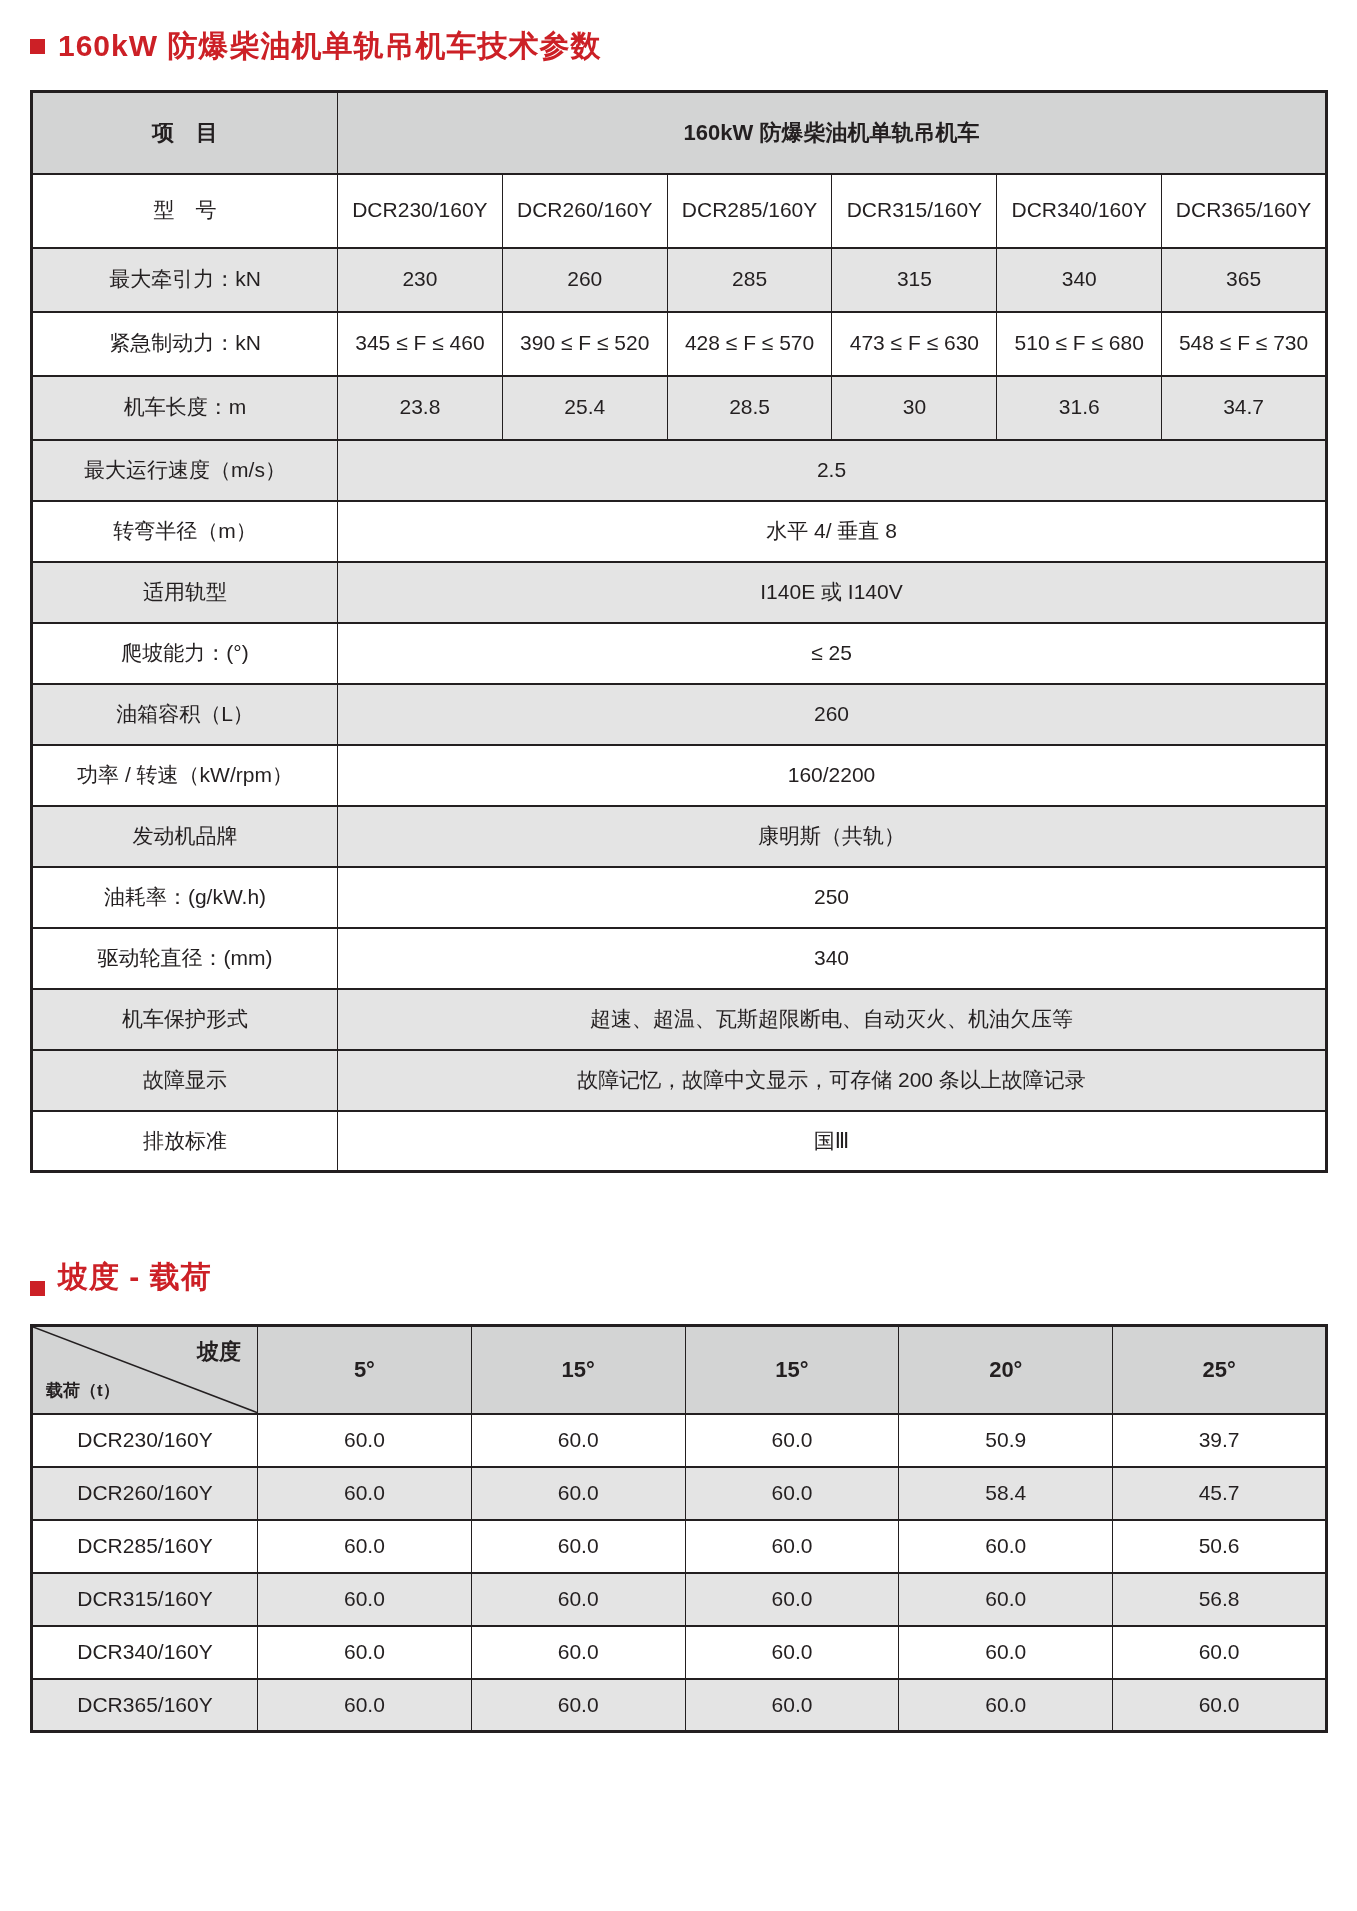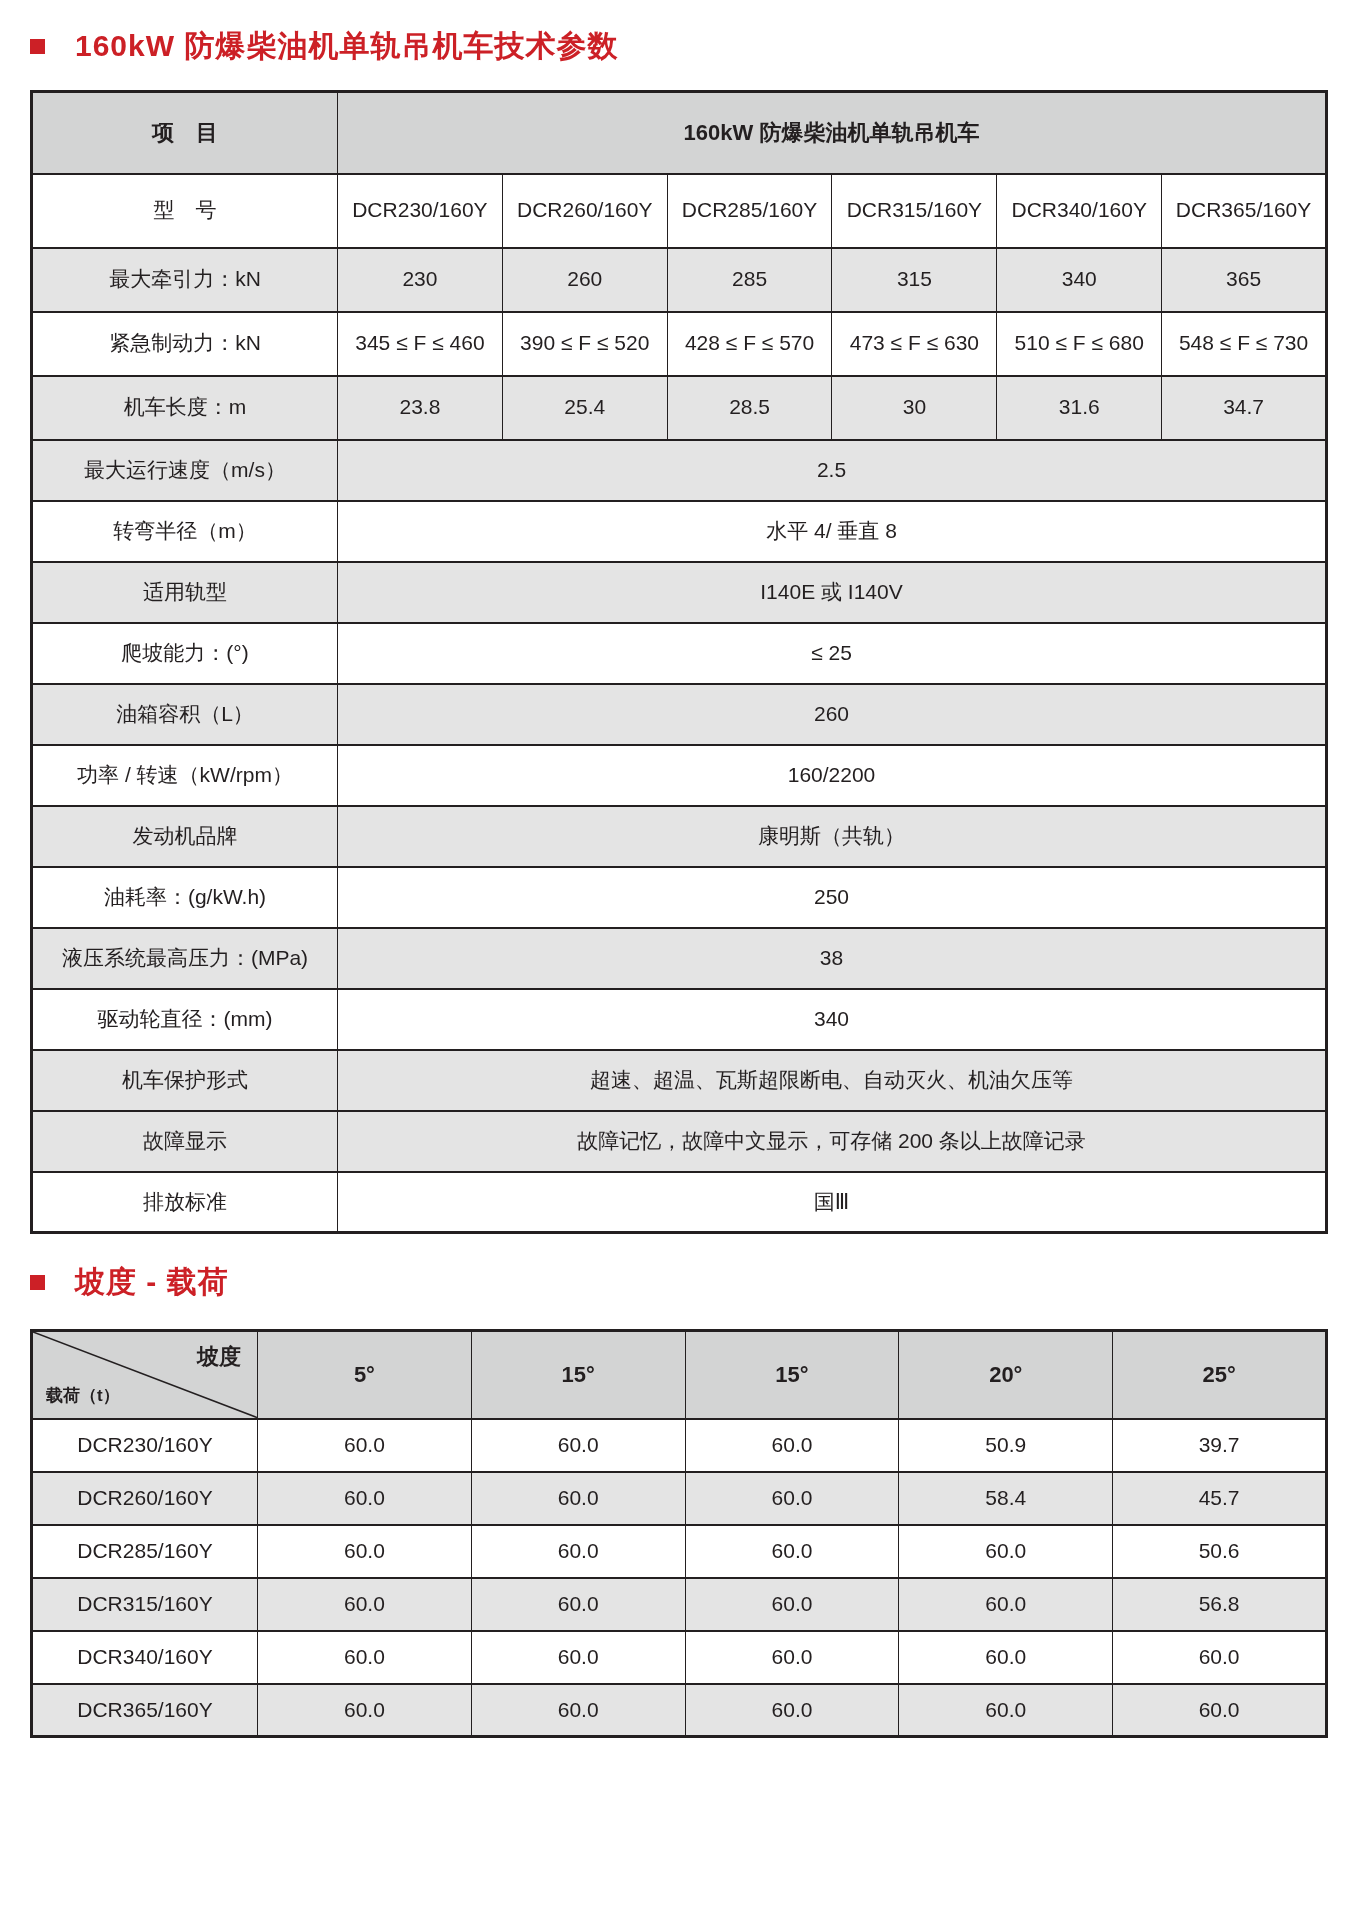--- a/index.html
+++ b/index.html
@@ -20,7 +20,7 @@
   }
   .page{width:1357px;height:1911px;padding:26px 29px 0 30px;background:var(--bg);}
   .sec-title{
-    display:flex;align-items:center;gap:30px;
+    display:flex;align-items:center;gap:13px;
     color:var(--red);font-weight:800;font-size:30px;letter-spacing:1px;
     line-height:1.3;
   }

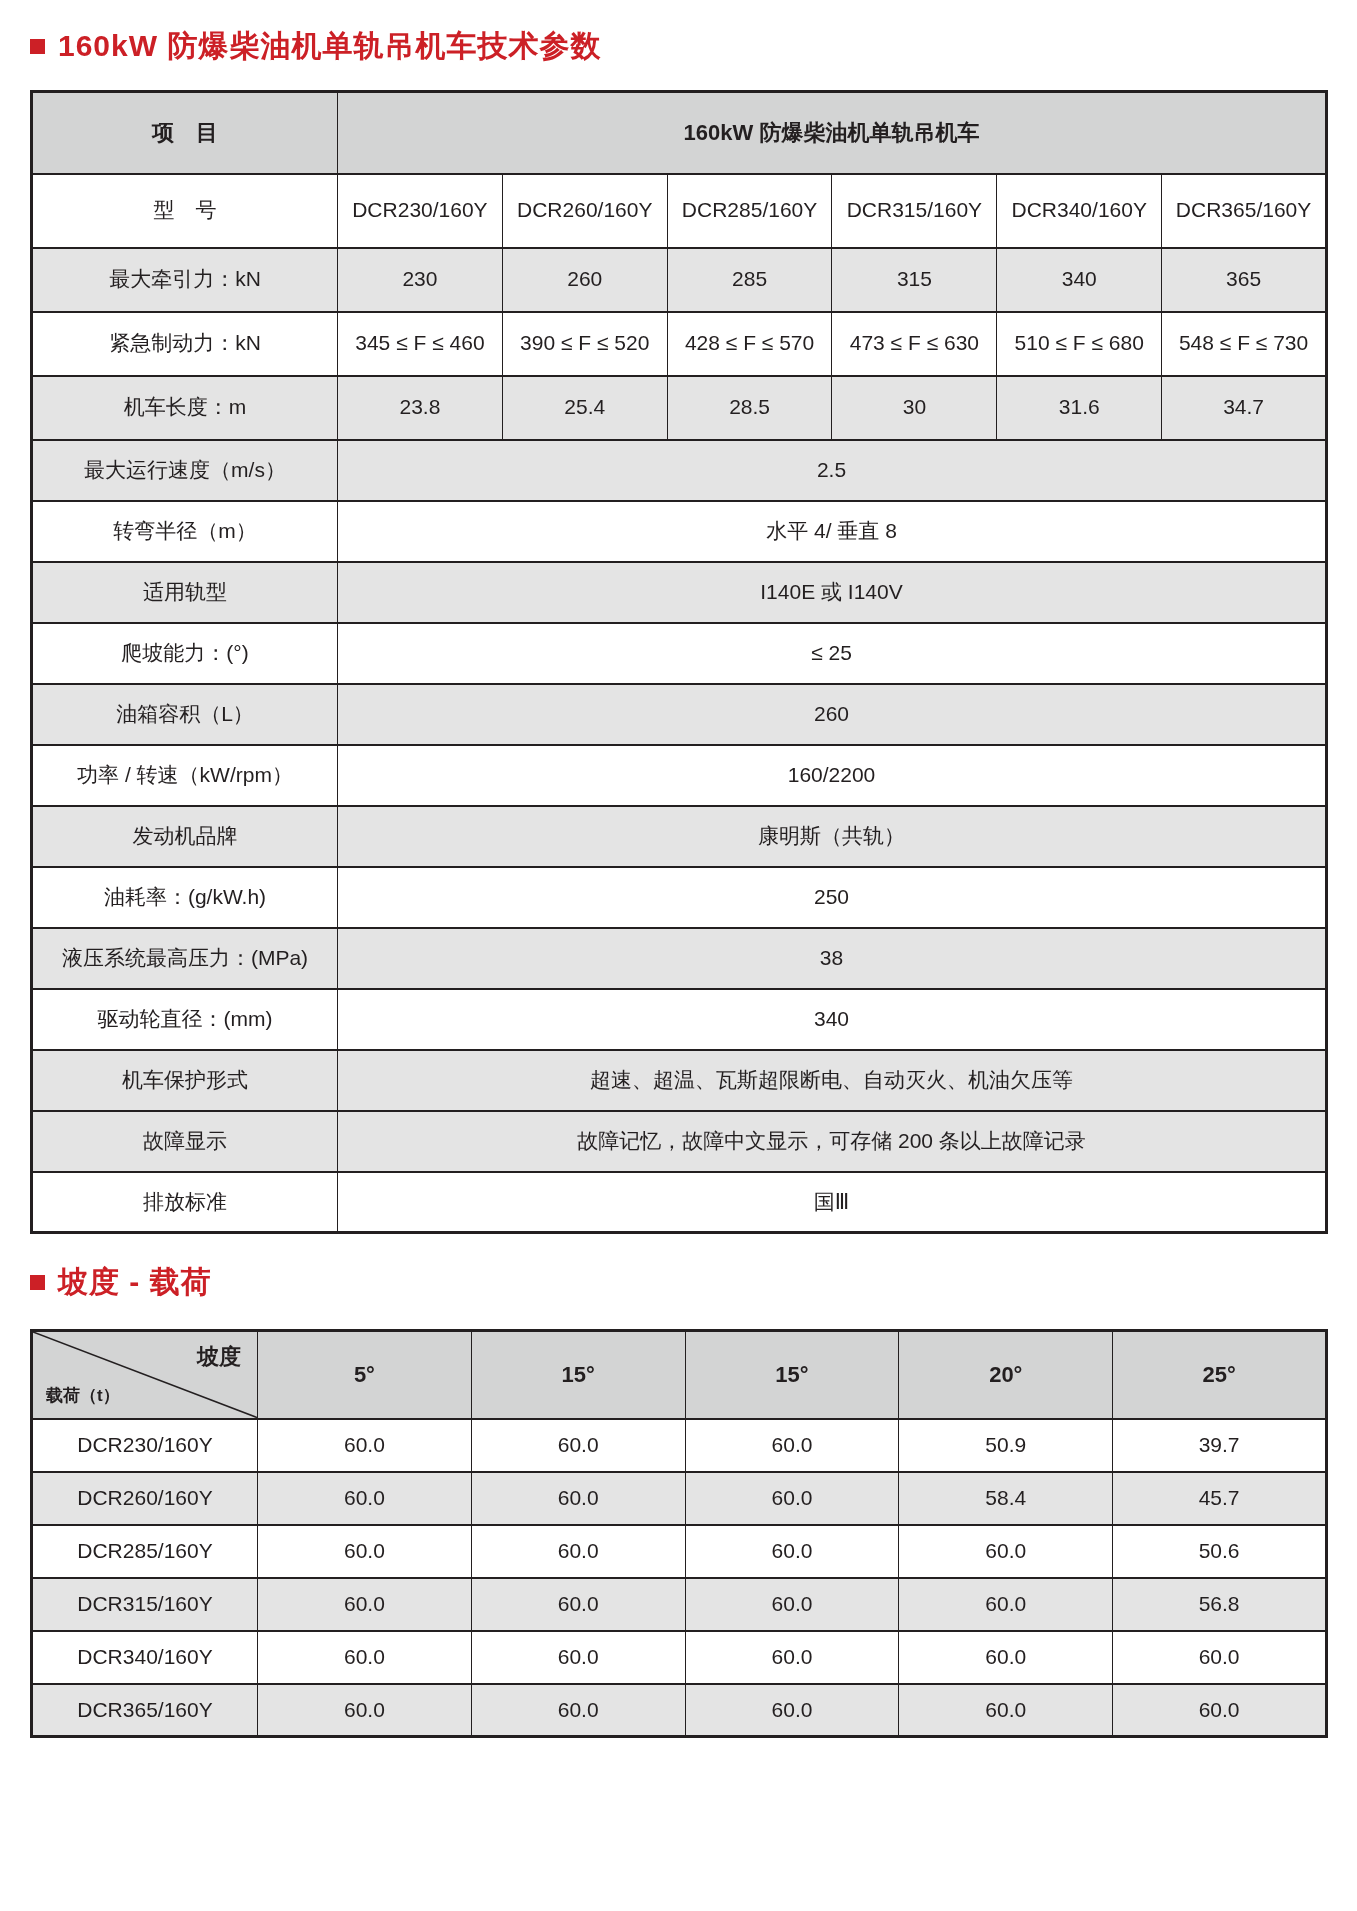--- a/index.html
+++ b/index.html
@@ -150,10 +150,6 @@
           <td class="label">油耗率：(g/kW.h)</td>
           <td colspan="6">250</td>
         </tr>
-        <tr class="stripe">
-          <td class="label">液压系统最高压力：(MPa)</td>
-          <td colspan="6">38</td>
-        </tr>
         <tr>
           <td class="label">驱动轮直径：(mm)</td>
           <td colspan="6">340</td>

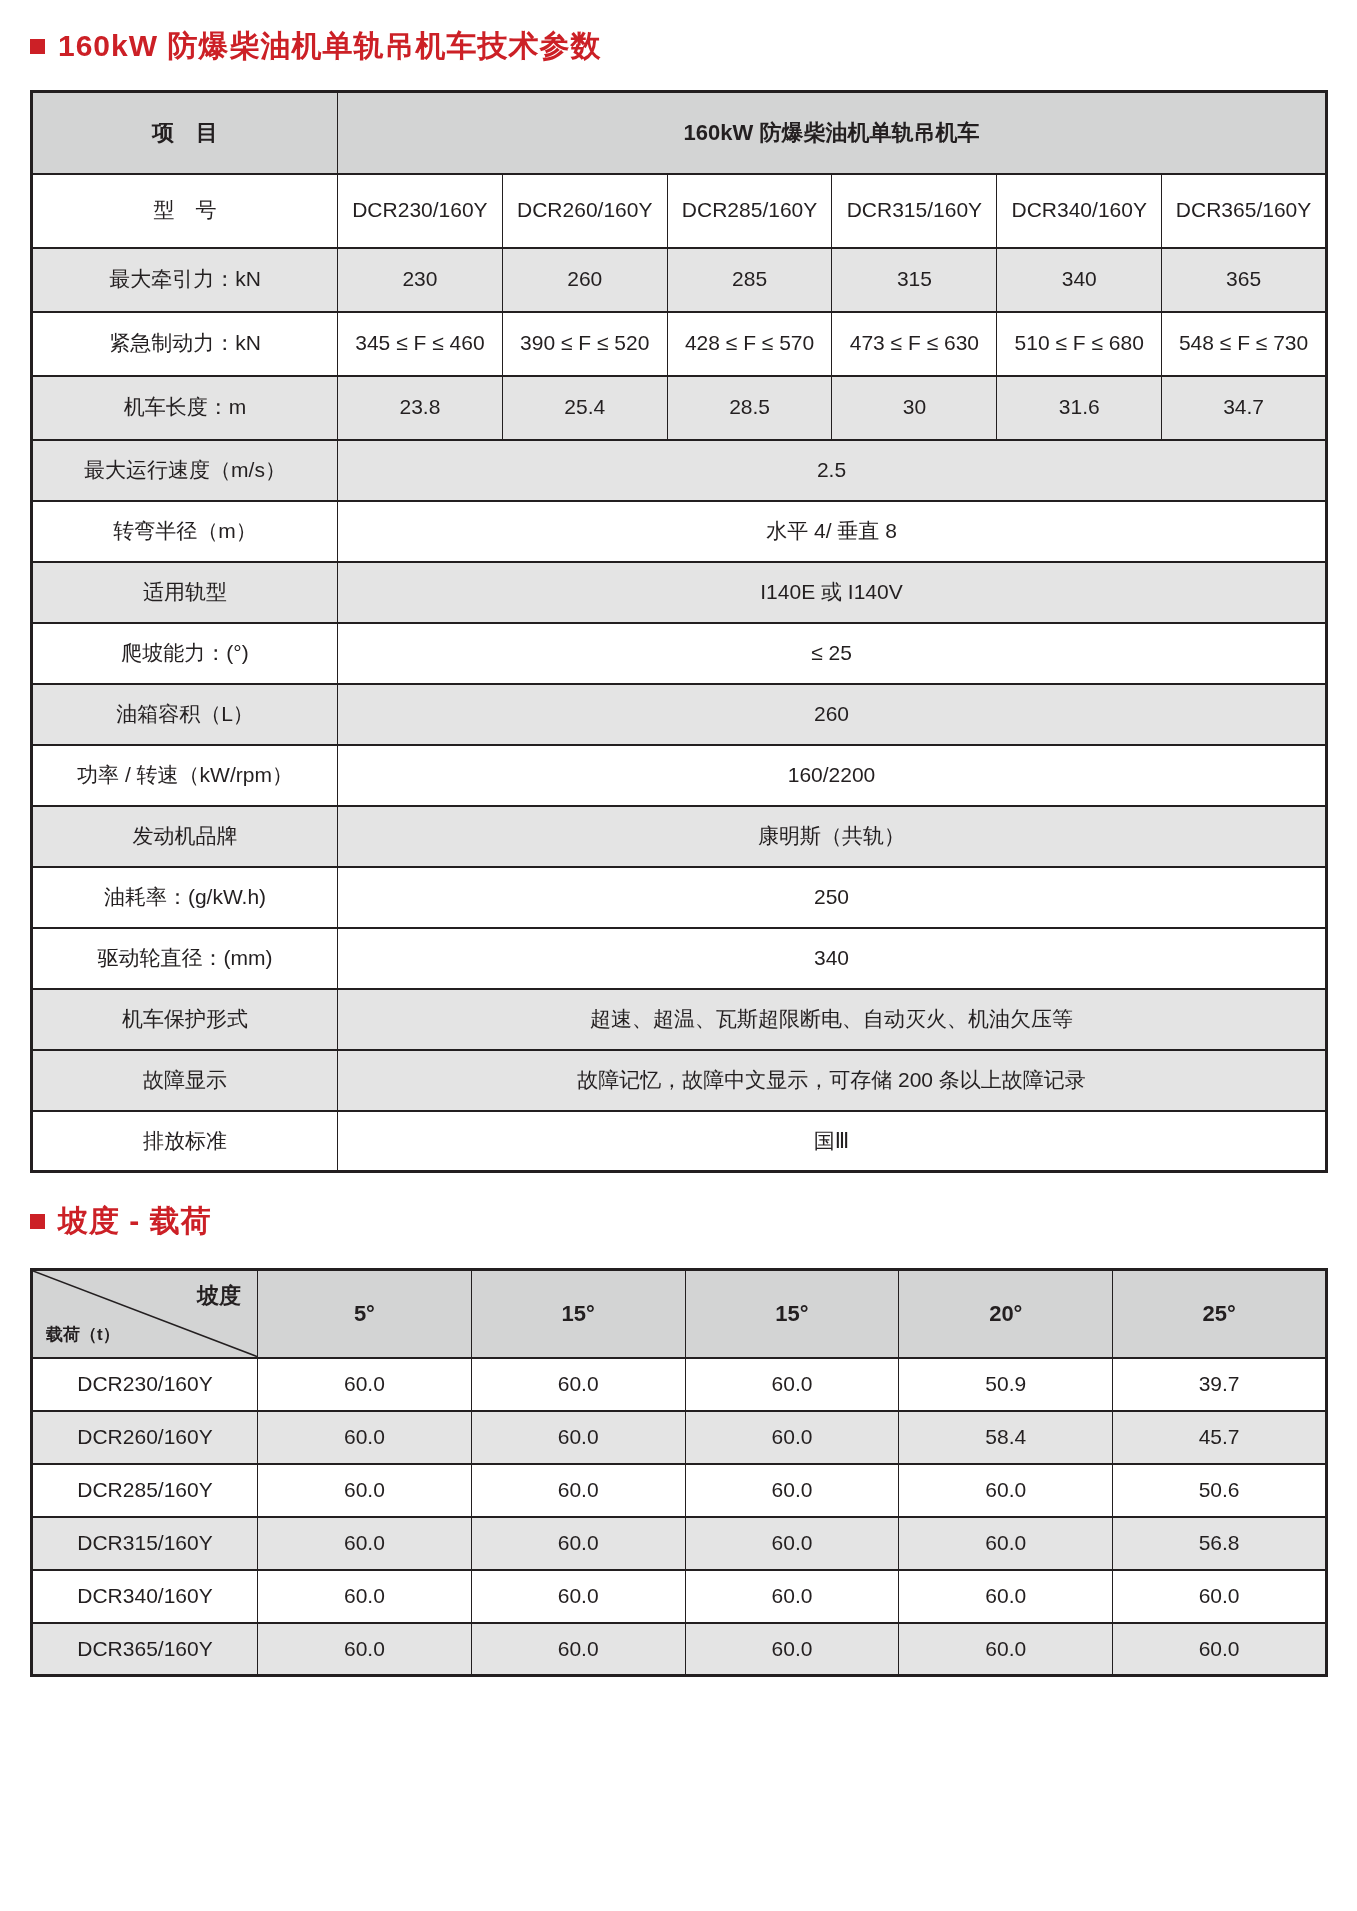--- a/index.html
+++ b/index.html
@@ -47,7 +47,7 @@
   .spec tr.r0{height:74px;}
   .spec tr.rv{height:64px;margin-top:18px;}
   .spec td.label{padding:2px 8px;}
-  .title2{margin-top:28px;}
+  .title2{margin-top:84px;align-items:flex-end;}
   .load{margin-top:28px;}
   .load tr{height:53px;}
   .load tr.hdr{height:88px;}

